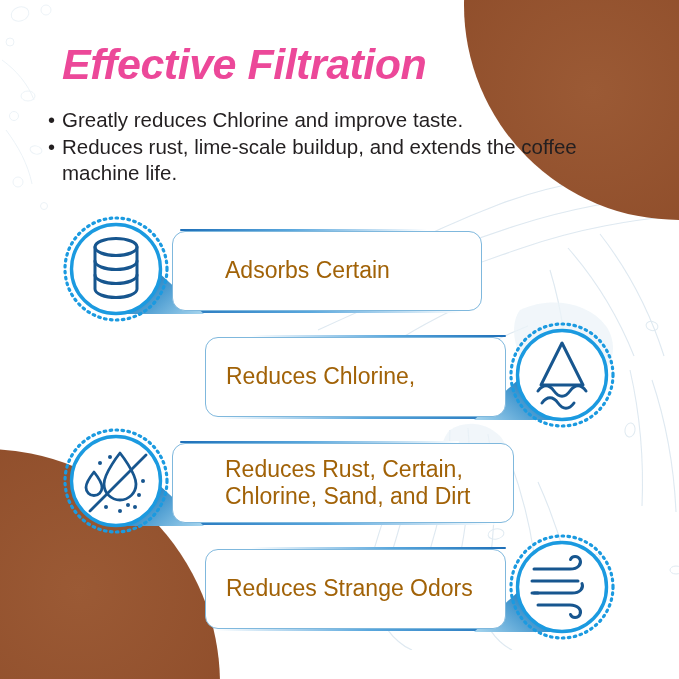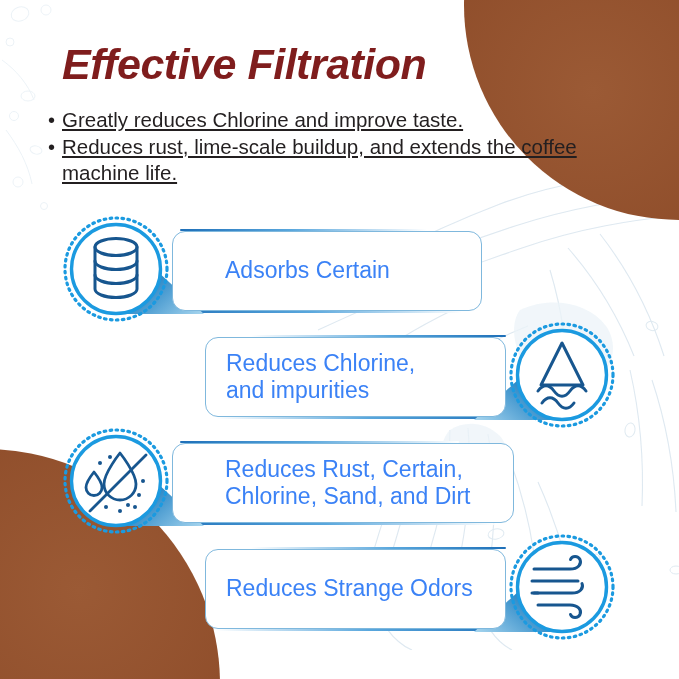--- a/index.html
+++ b/index.html
@@ -46,7 +46,7 @@
     font-weight:bold;
     font-style:italic;
     letter-spacing:-0.5px;
-    color:#7f1d1d;
+    color:#ec4899;
     white-space:nowrap;
   }
   .bullets{

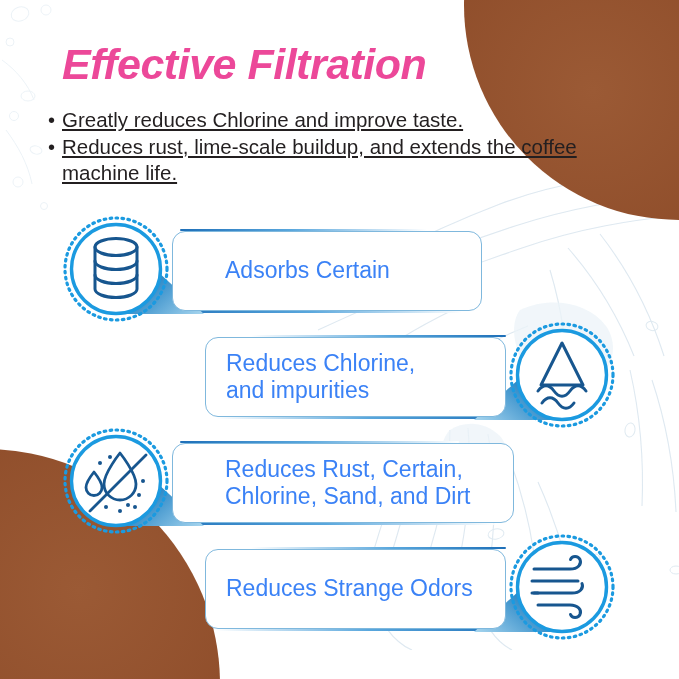--- a/index.html
+++ b/index.html
@@ -63,7 +63,7 @@
     font-size:20px;
     line-height:1.30;
   }
-  .bullet-text{flex:1 1 auto;text-decoration:underline;}
+  .bullet-text{flex:1 1 auto;}
 
   
   .rows{position:absolute;left:0;top:0;width:679px;height:679px;}

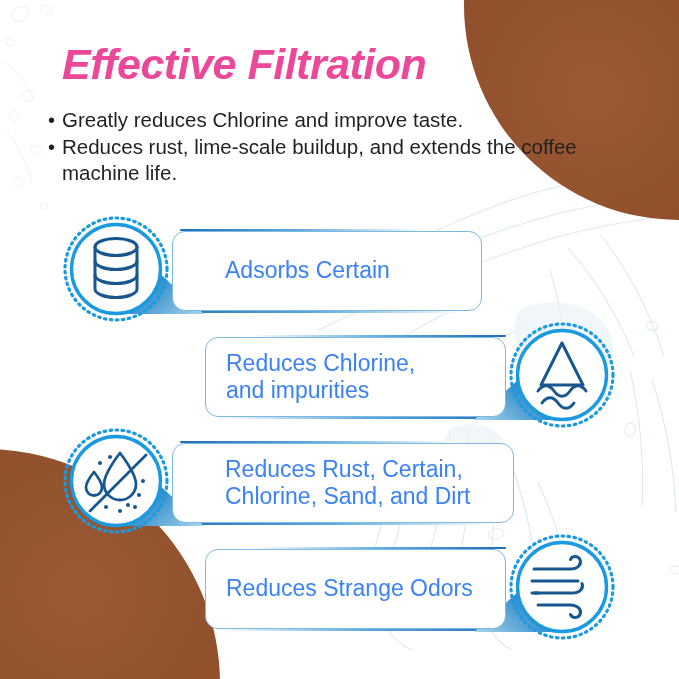--- a/index.html
+++ b/index.html
@@ -88,7 +88,7 @@
   .frow.right-icon .fbox{left:9px;right:110px;}
 
   .ftext{
-    color:#3b82f6;
+    color:#a16207;
     font-size:23px;
     line-height:1.18;
     font-weight:400;

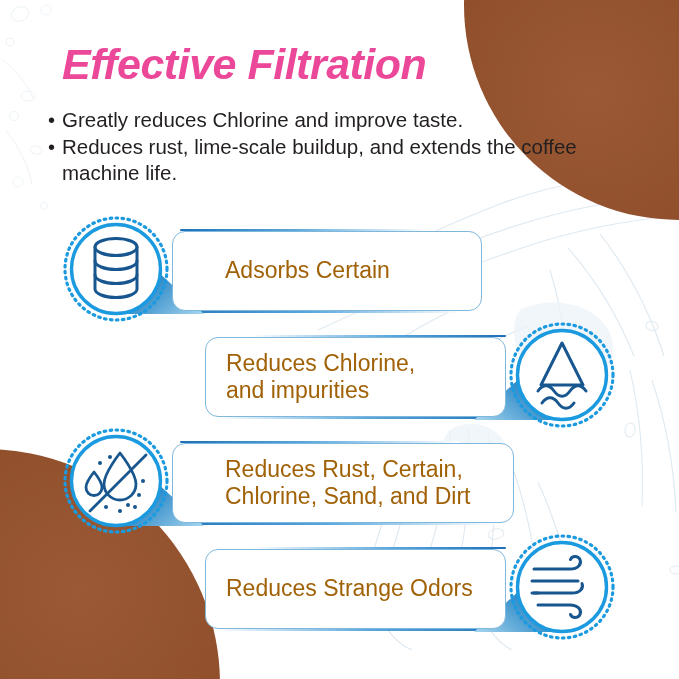--- a/index.html
+++ b/index.html
@@ -281,7 +281,6 @@
       <div class="fbox">
         <div class="ftext">
           <div>Reduces Chlorine,</div>
-          <div>and impurities</div>
         </div>
       </div>
     </div>

